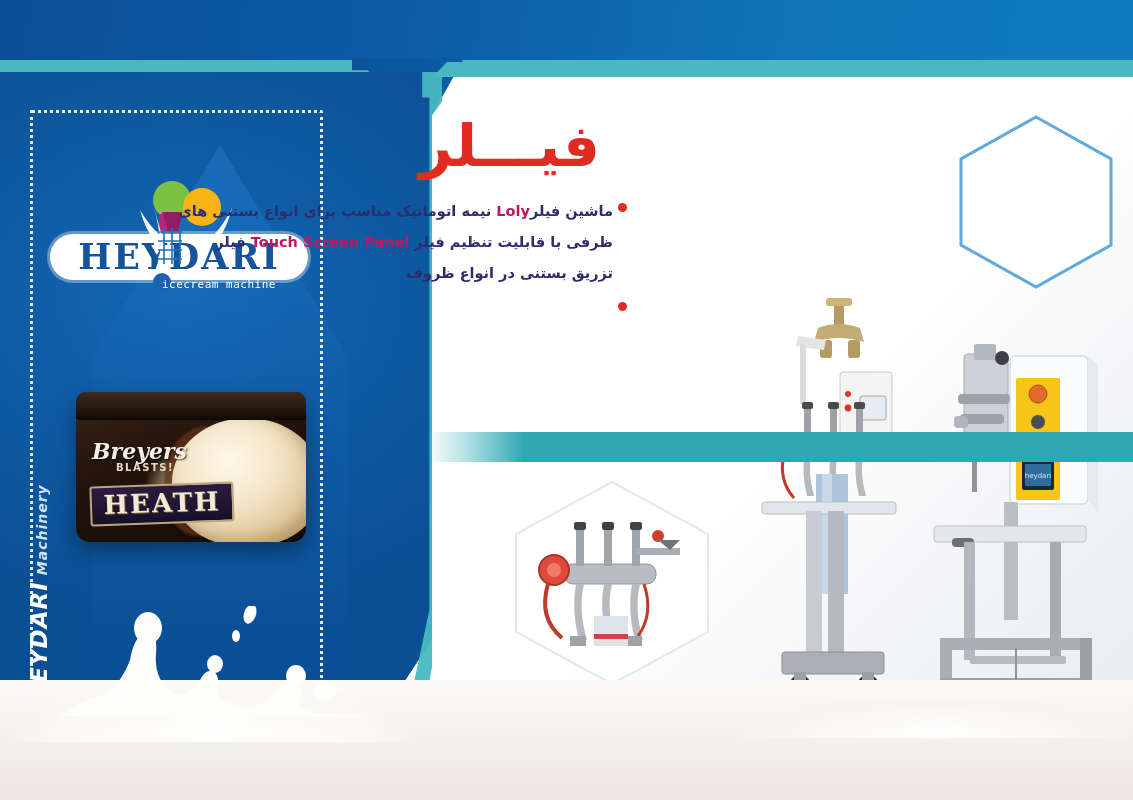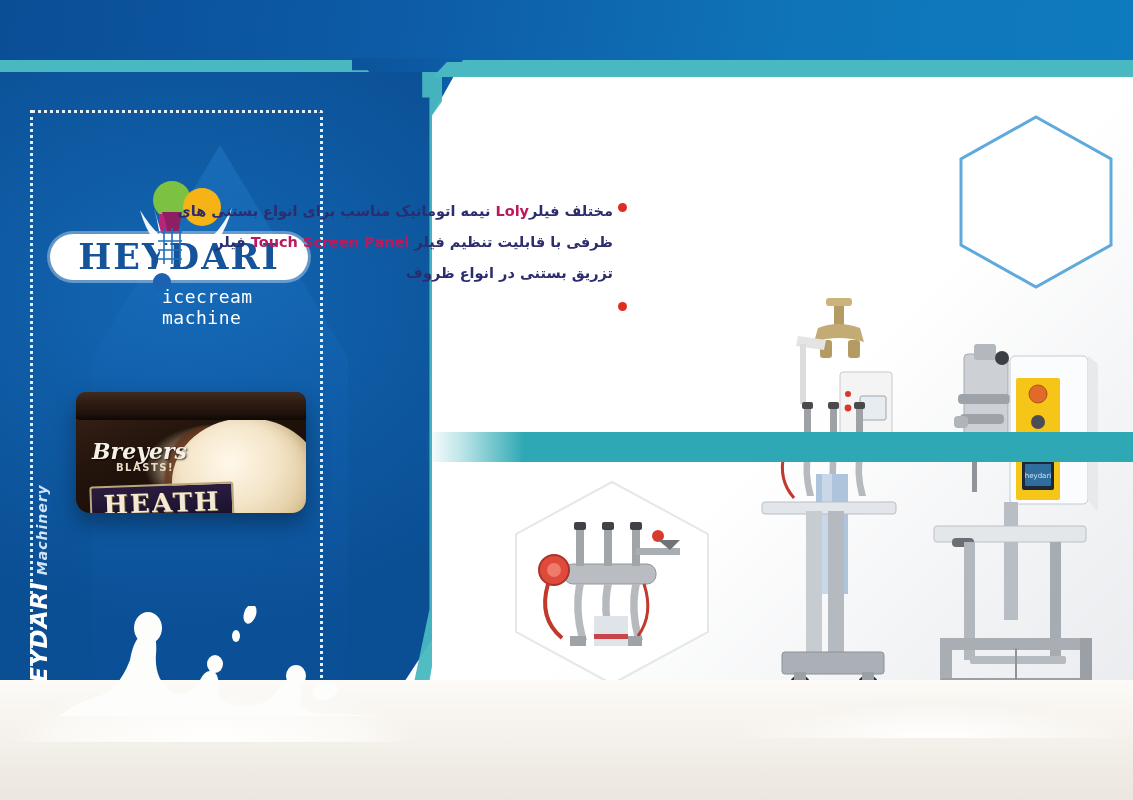--- a/index.html
+++ b/index.html
@@ -295,6 +295,7 @@
     <polygon points="80,5 155,47 155,133 80,175 5,133 5,47" fill="#ffffff" stroke="#5fa9dd" stroke-width="3"></polygon>
   </svg>
 
+  <div class="title-inner">فیـــلر</div>
 
   <div class="bullets">
 

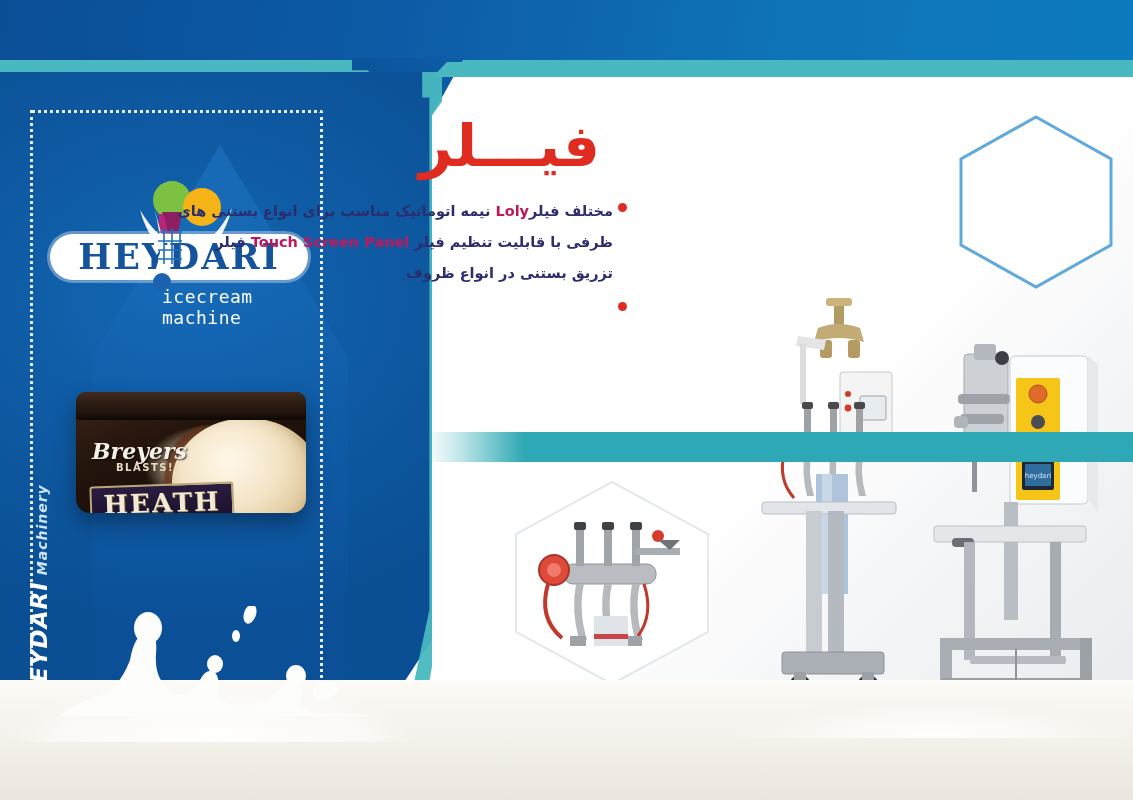--- a/index.html
+++ b/index.html
@@ -302,7 +302,7 @@
     <div class="bullet-row">
       <span class="bullet-dot"></span>
       <div class="b-line">
-        <span>مختلف فیلر</span><span class="en">Loly</span><span> نیمه اتوماتیک مناسب برای انواع بستنی های</span>
+        <span>ماشین فیلر</span><span class="en">Loly</span><span> نیمه اتوماتیک مناسب برای انواع بستنی های</span>
       </div>
       <div class="b-line">
         <span>ظرفی با قابلیت تنظیم فیلر </span><span class="en">Touch Screen Panel</span><span> فیلر</span>

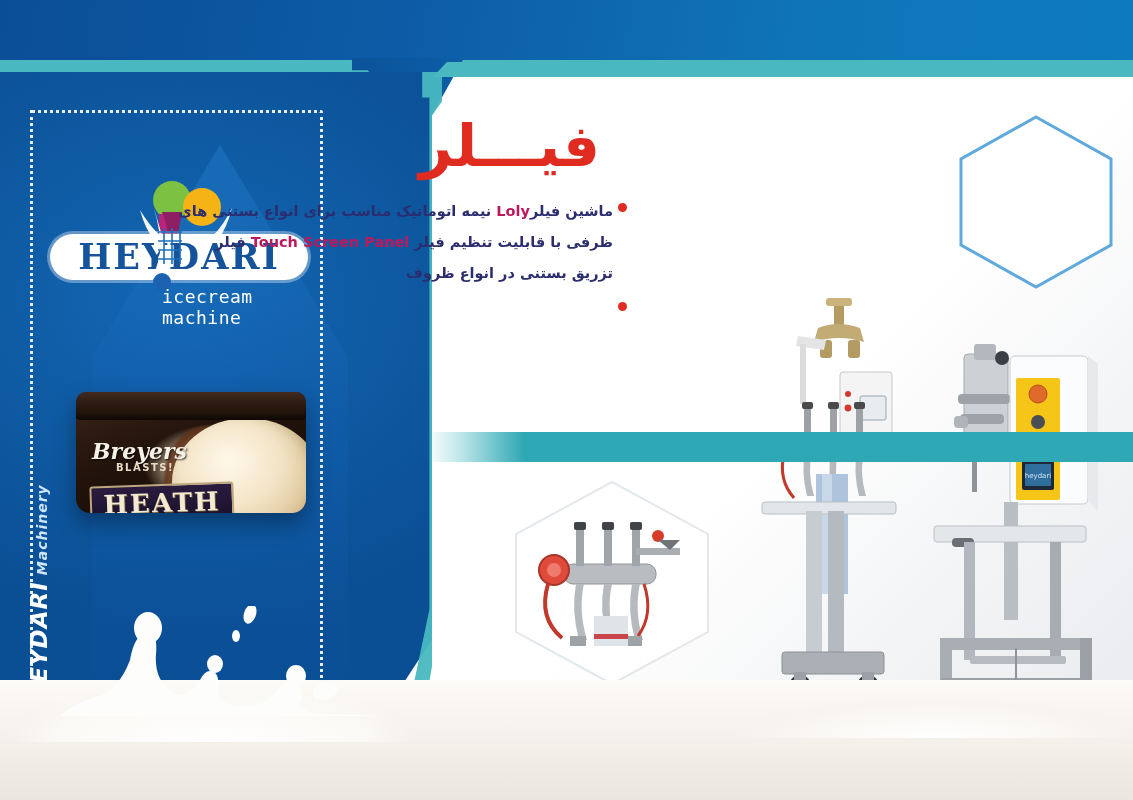--- a/index.html
+++ b/index.html
@@ -78,9 +78,9 @@
     color:#15539b;direction:ltr;
   }
   .logo-tag{
-    position:absolute;left:118px;top:100px;width:150px;
+    position:absolute;left:118px;top:92px;width:150px;
     font-family:"DejaVu Sans Mono","Liberation Mono",monospace;
-    font-size:18px;letter-spacing:.5px;color:#ffffff;
+    font-size:11px;letter-spacing:.5px;color:#ffffff;
     direction:ltr;text-align:left;
   }
 

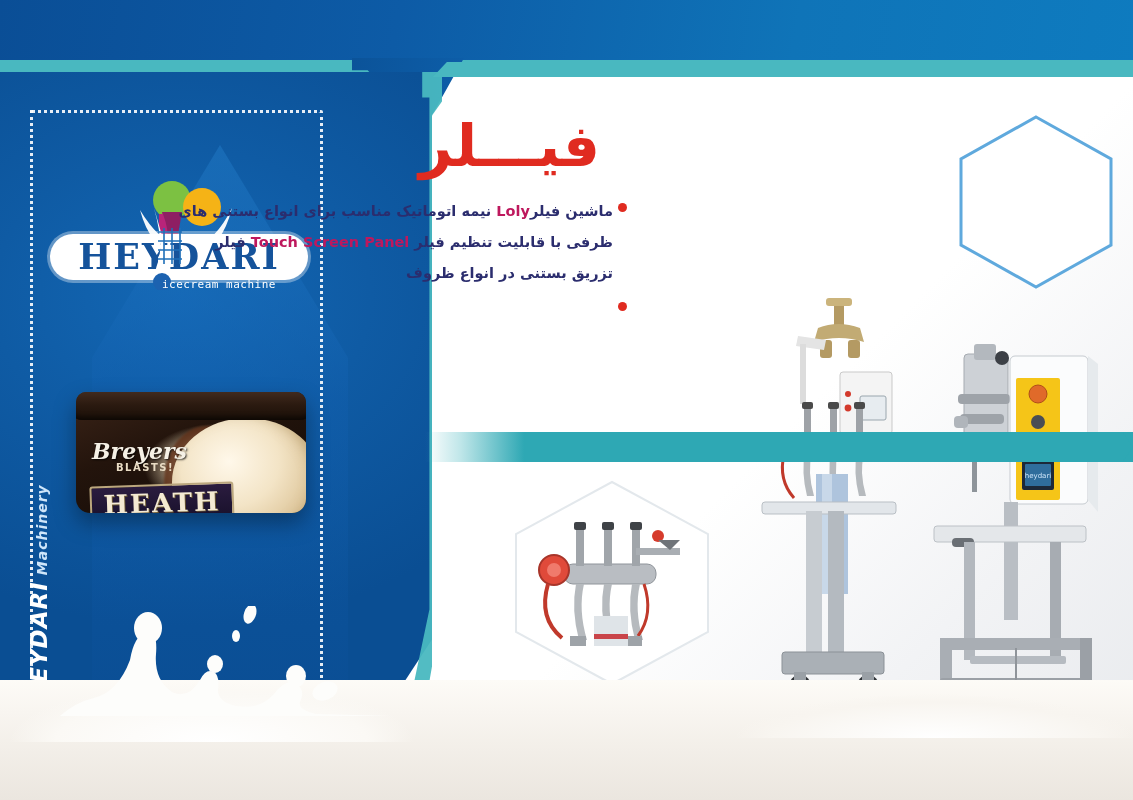--- a/index.html
+++ b/index.html
@@ -97,7 +97,7 @@
 
   
   .tub{
-    position:absolute;left:76px;top:392px;width:230px;height:121px;
+    position:absolute;left:76px;top:392px;width:230px;height:150px;
     border-radius:10px 10px 14px 14px;
     background:
       radial-gradient(ellipse 120px 70px at 62% 62%, #efe3cf 0%, #e2cfae 30%, rgba(226,207,174,0) 62%),

